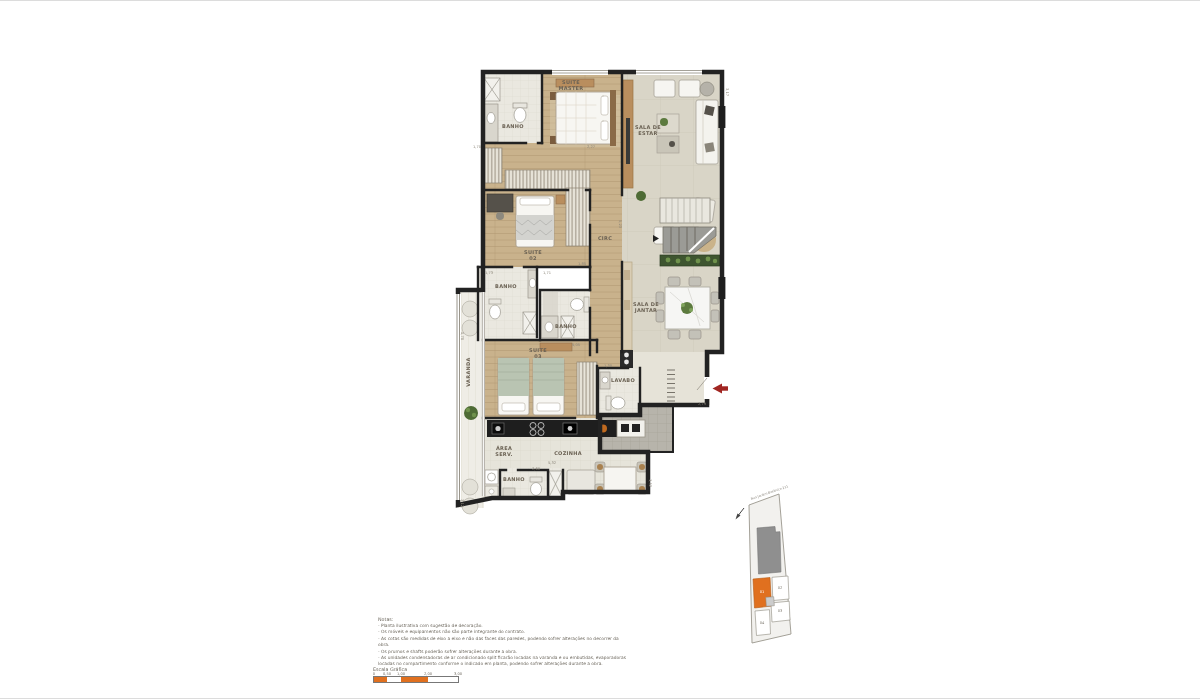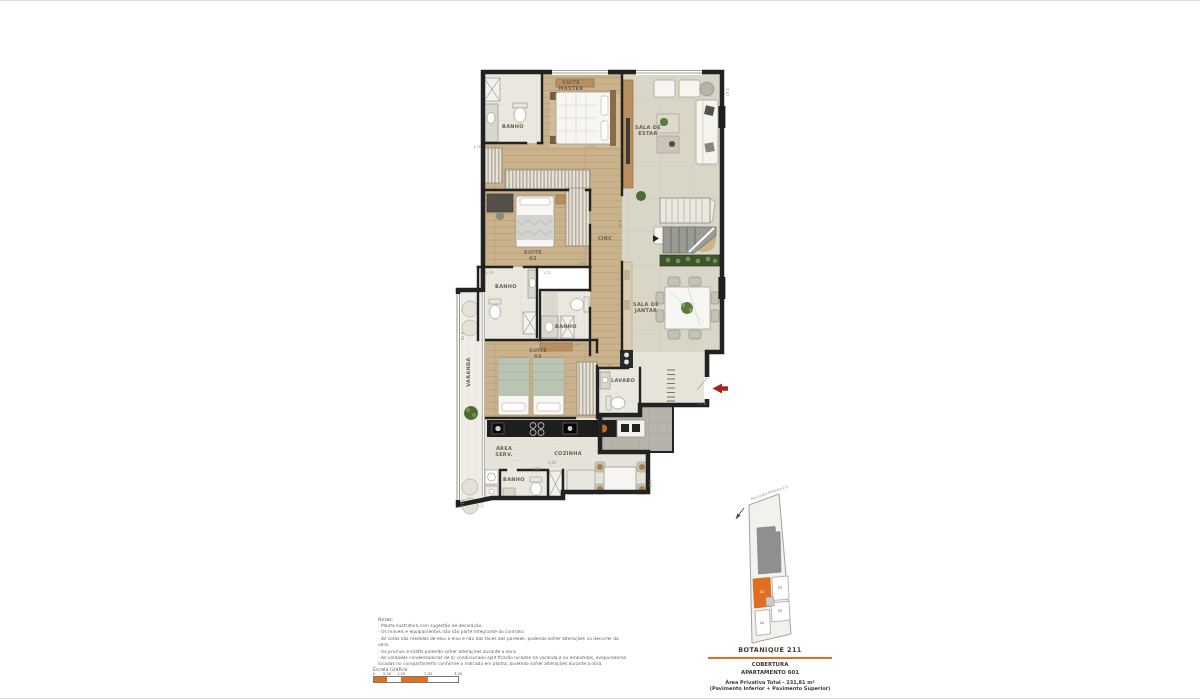--- a/index.html
+++ b/index.html
@@ -385,14 +385,6 @@
 
   <span class="kp-street" style="left:751px;top:497px;transform:rotate(-19deg);">Rua Jardim Botânico 211</span>
 
-  <div id="title-block">
-    <div class="proj">BOTANIQUE 211</div>
-    <div class="rule"></div>
-    <div class="l1">COBERTURA</div>
-    <div class="l2">APARTAMENTO 601</div>
-    <div class="l3">Área Privativa Total - 231,81 m²</div>
-    <div class="l4">(Pavimento Inferior + Pavimento Superior)</div>
-  </div>
 
   <div id="notes">
     <div class="head">Notas:</div>

